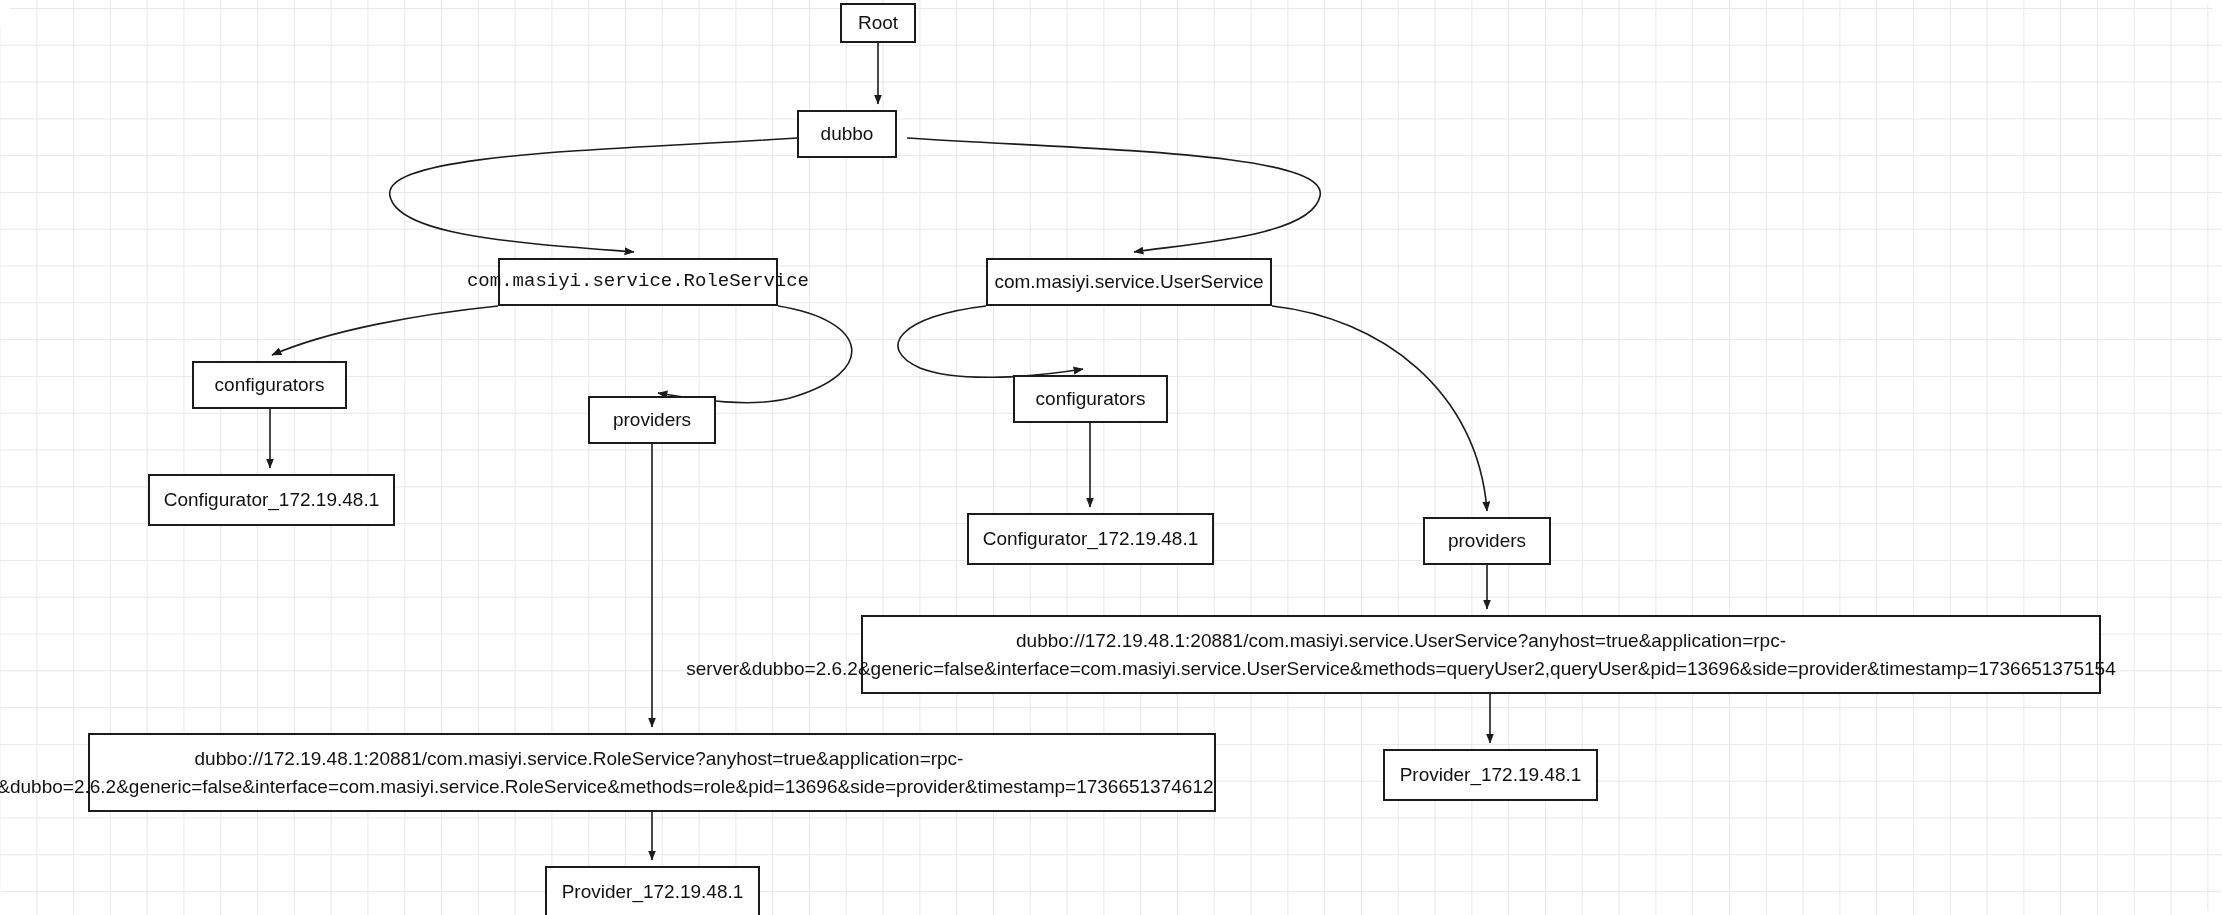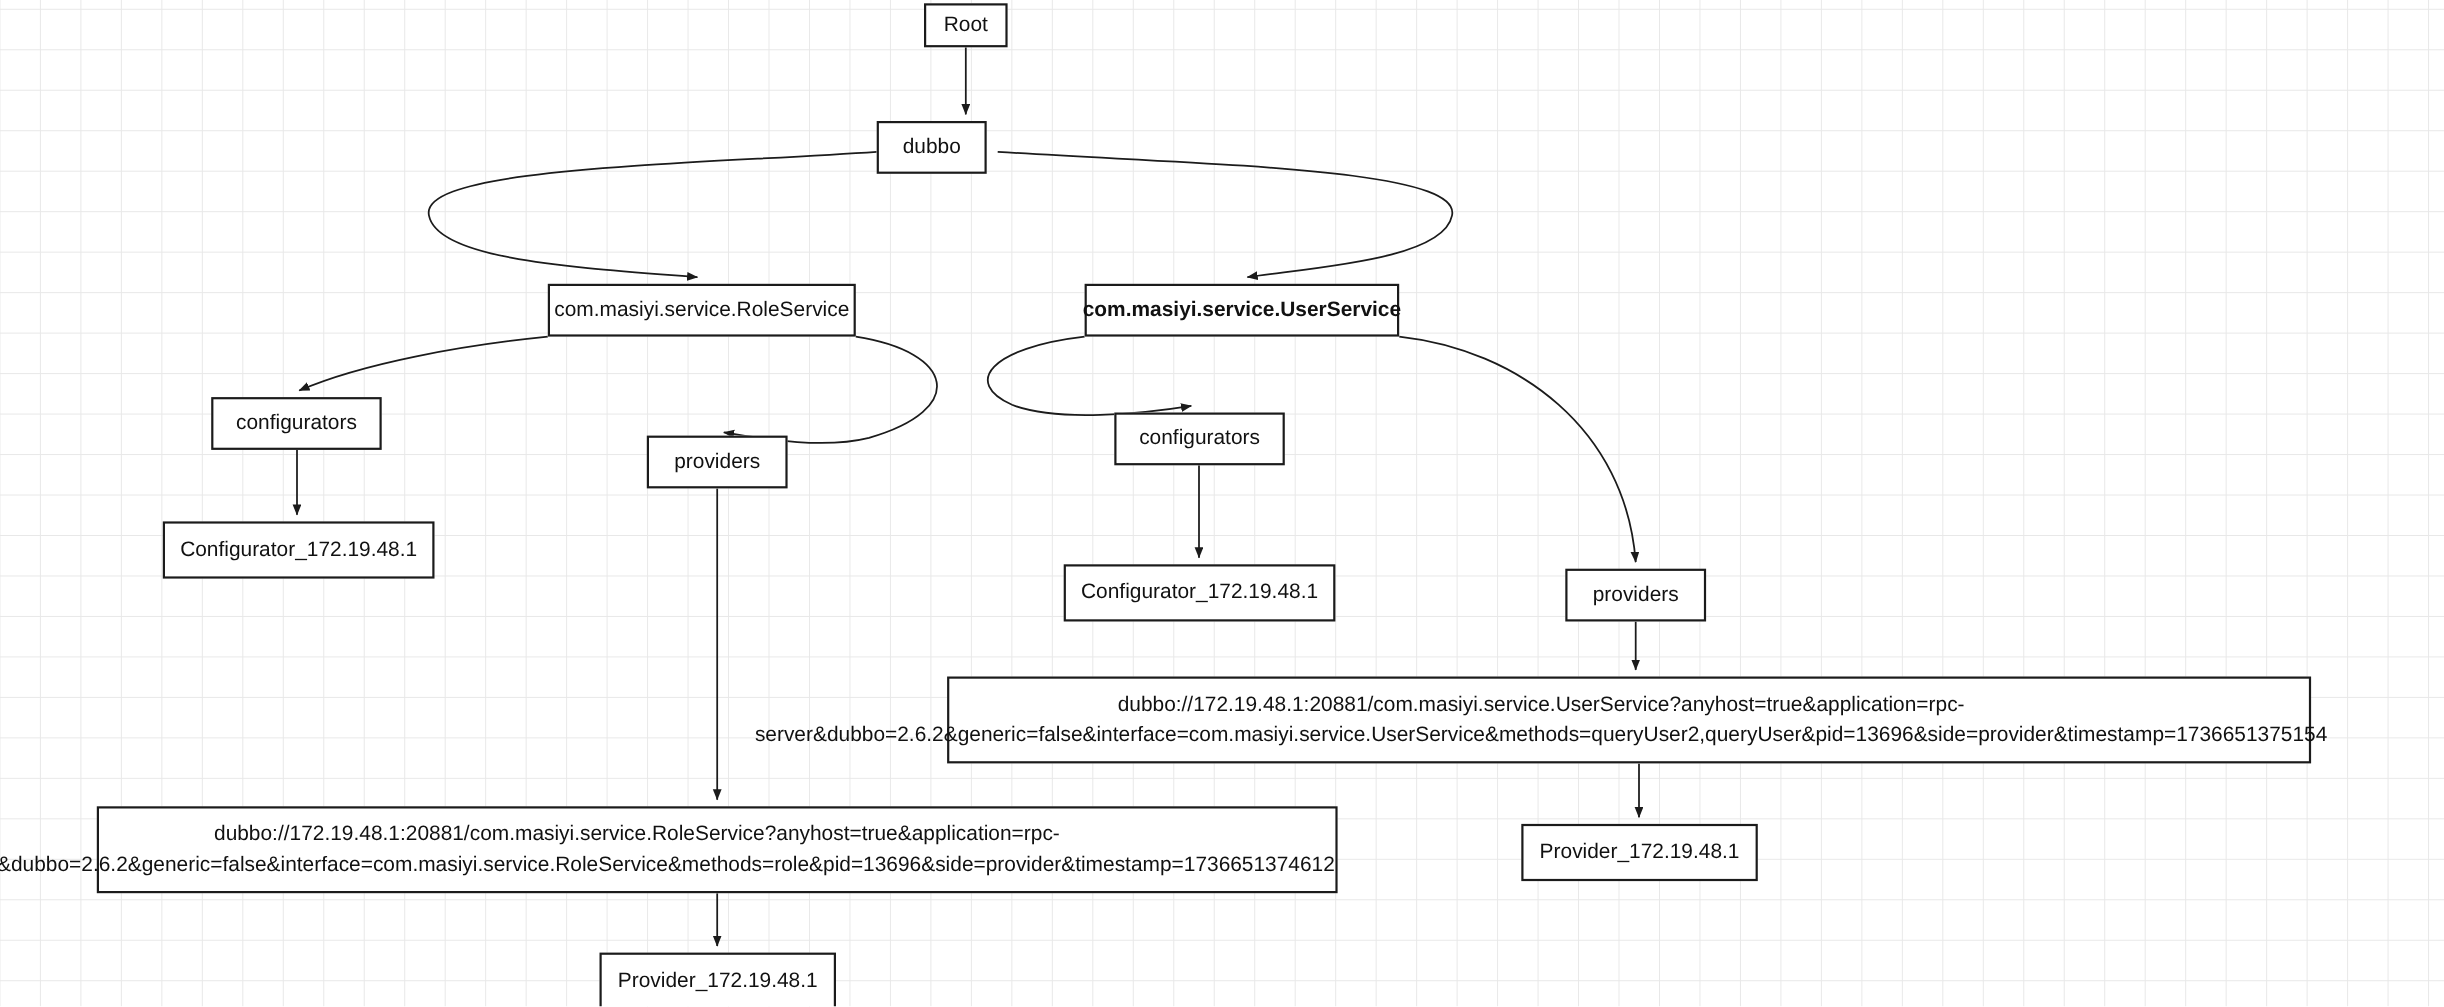--- a/index.html
+++ b/index.html
@@ -14,6 +14,7 @@
     background-size:36.8px 36.8px;
     background-position:-0.5px 8px;
     overflow:hidden;
+    border-radius:31px;
   }
   #edges{position:absolute;left:0;top:0;width:2222px;height:915px;overflow:visible;}
   .node{

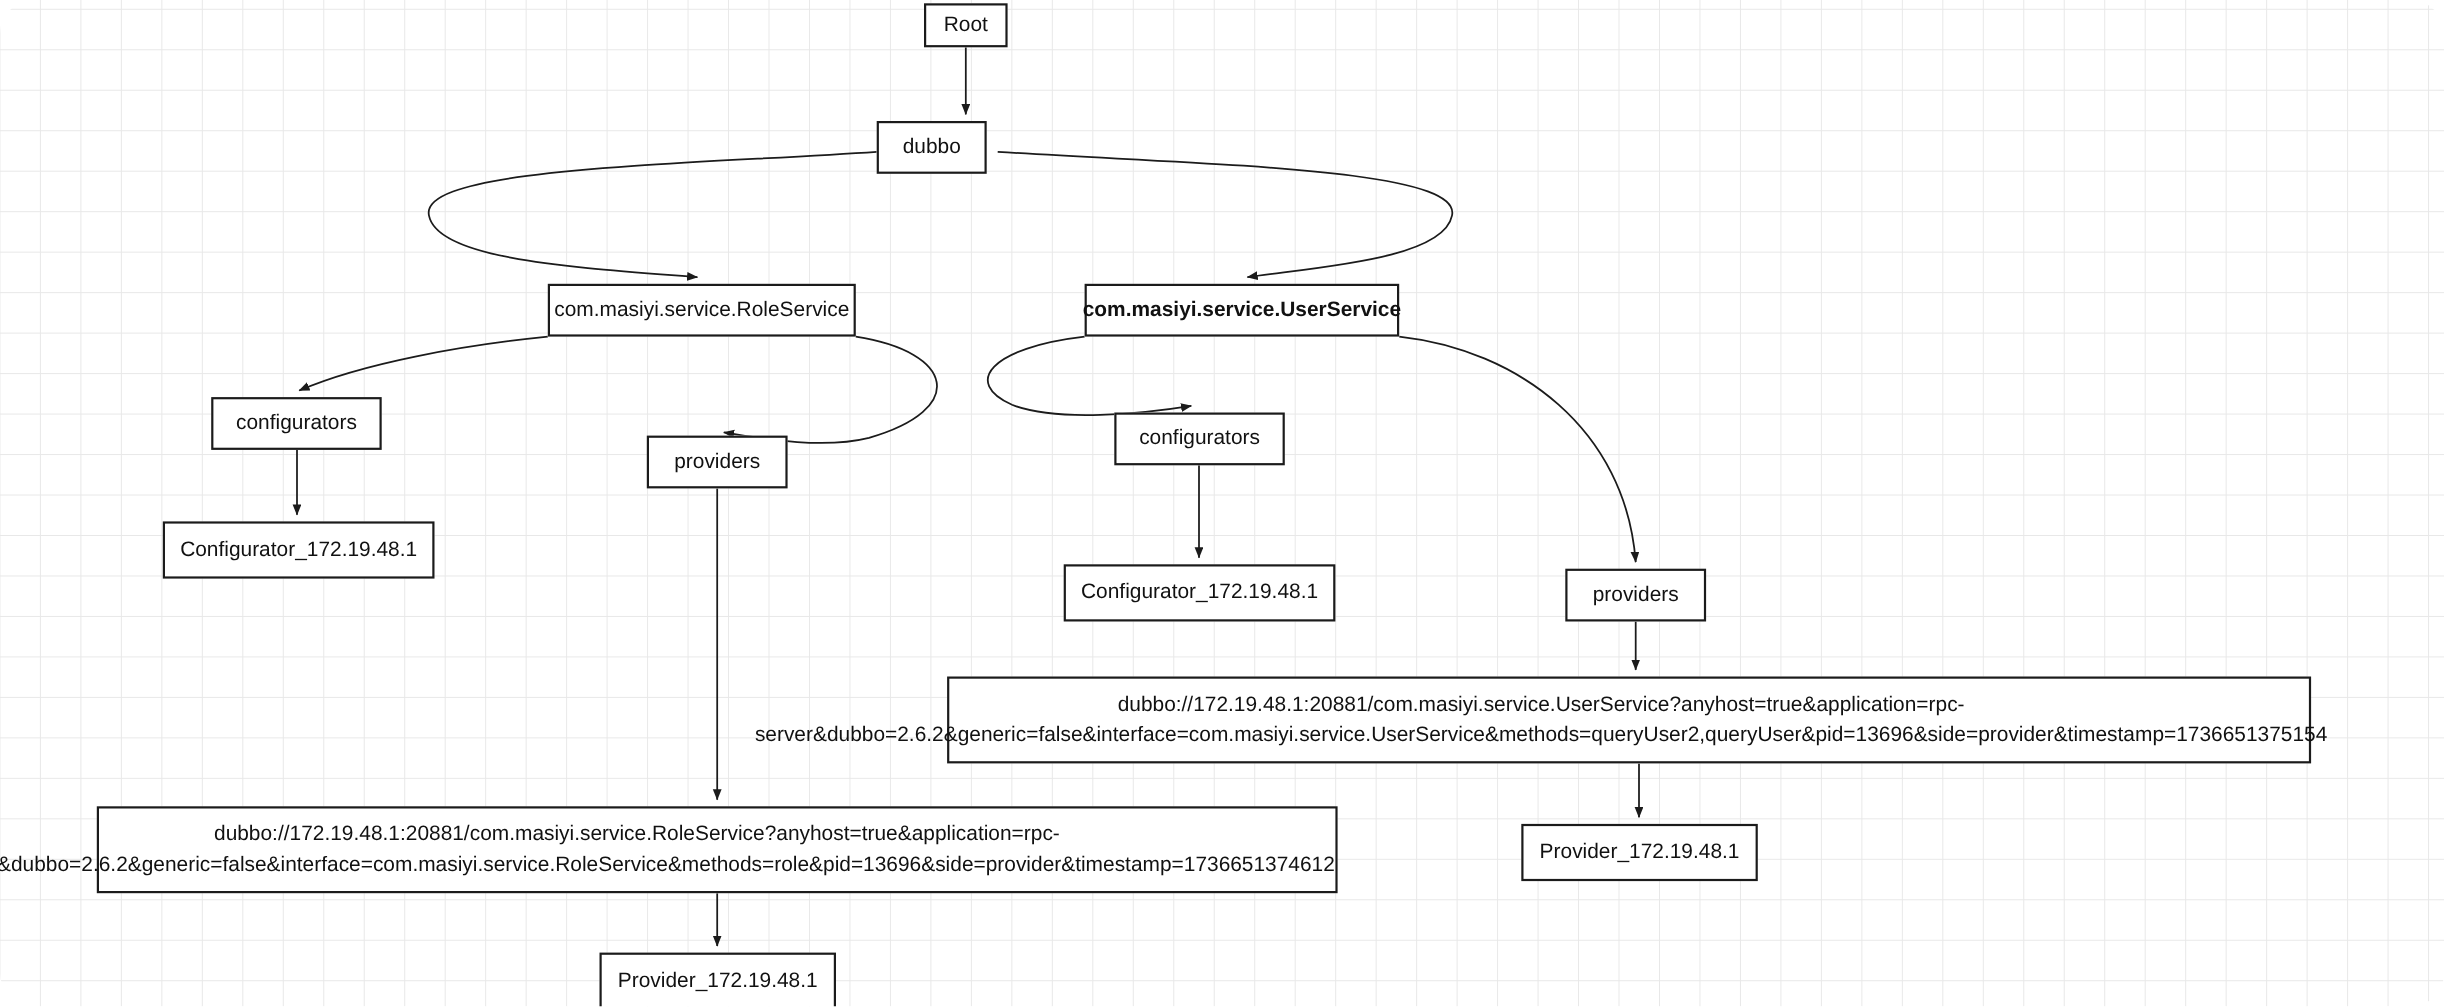--- a/index.html
+++ b/index.html
@@ -99,7 +99,7 @@
     <span class="txt">dubbo</span>
   </div>
 
-  <div class="node" style="left:498px;top:258px;width:280px;height:48px;">
+  <div class="node" style="left:498px;top:258px;width:280px;height:48px;font-family:Liberation Mono, monospace;">
     <span class="txt">com.masiyi.service.RoleService</span>
   </div>
 

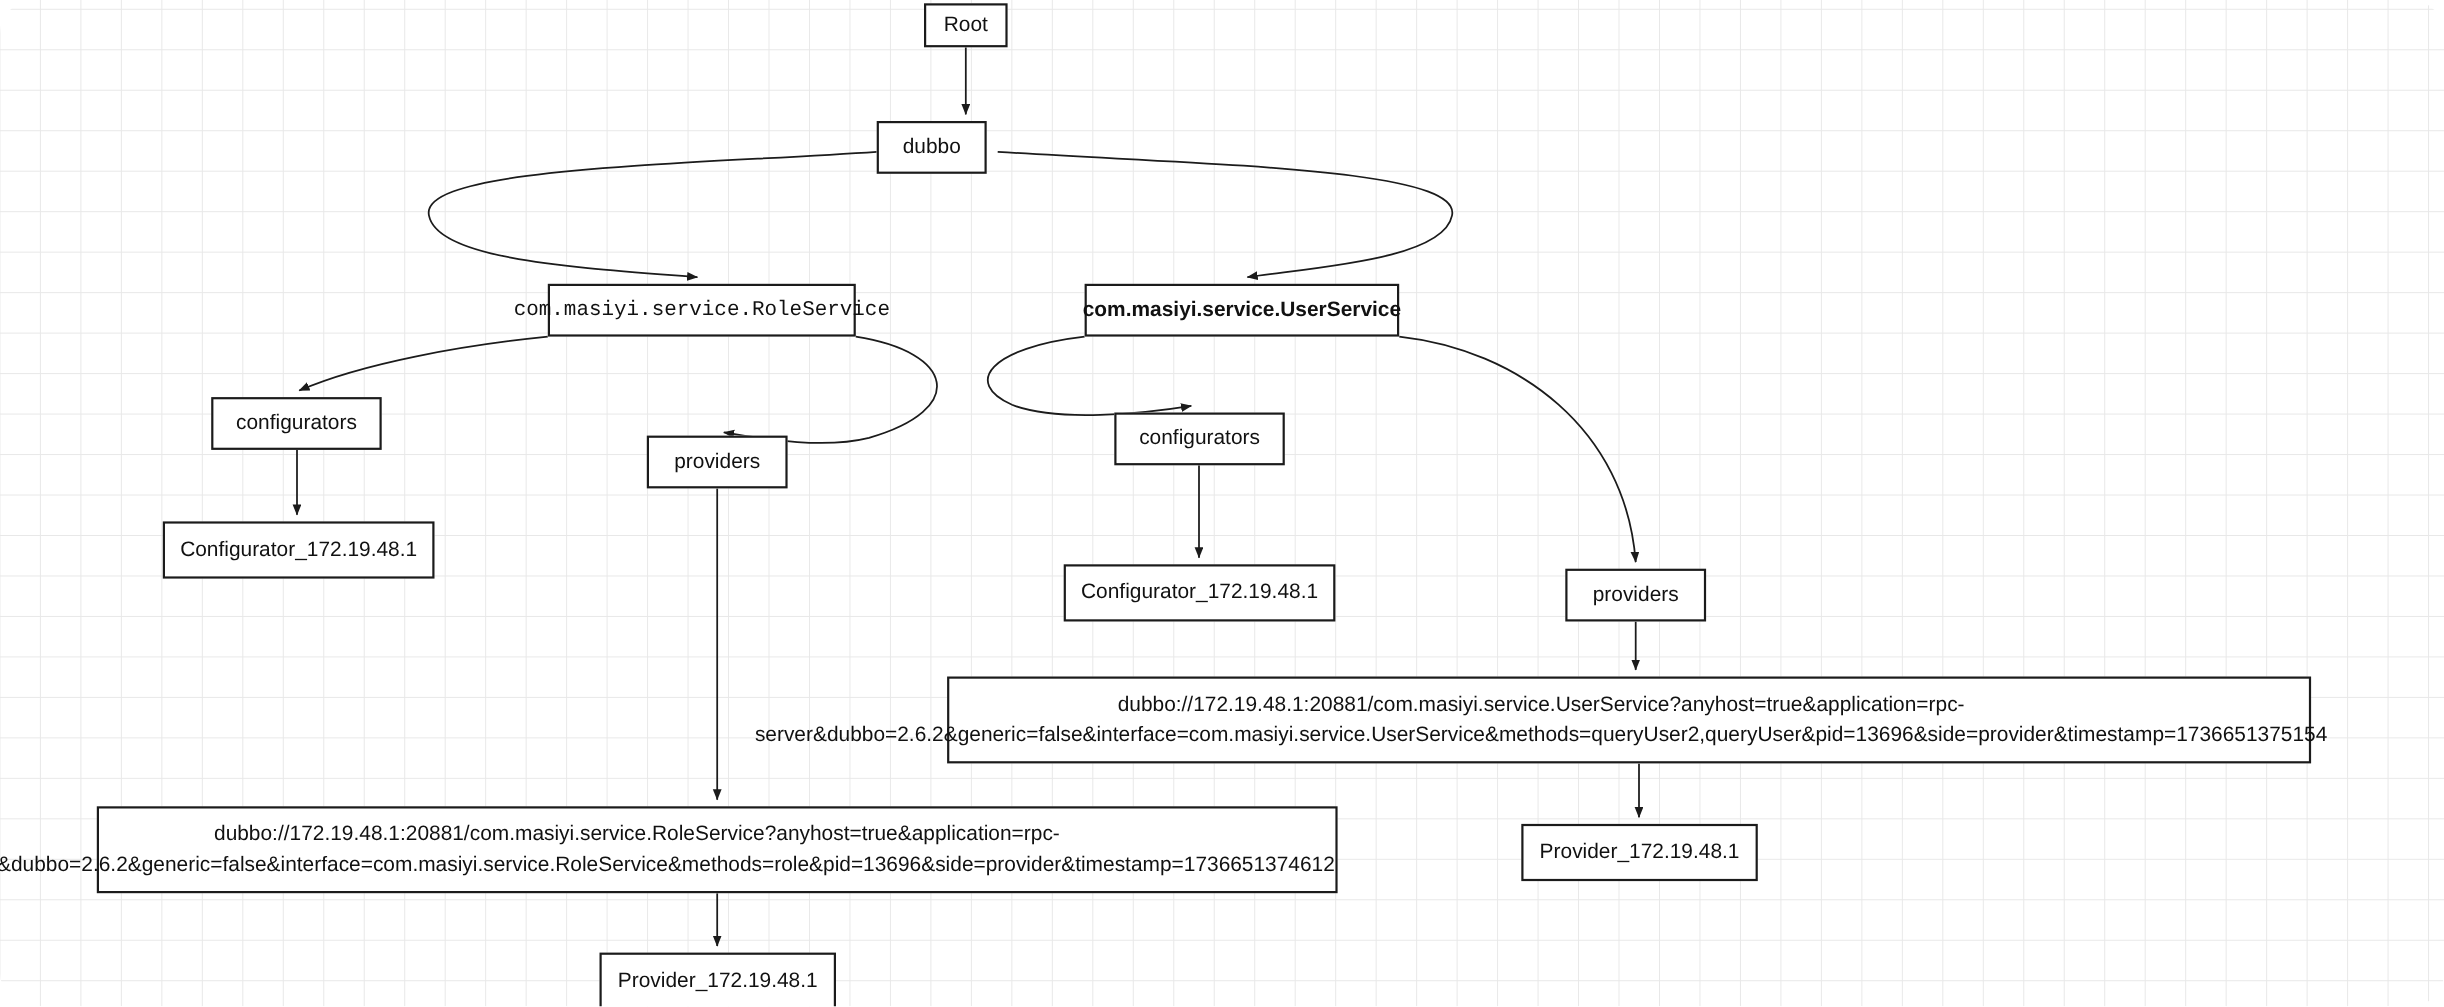--- a/index.html
+++ b/index.html
@@ -103,7 +103,7 @@
     <span class="txt">com.masiyi.service.RoleService</span>
   </div>
 
-  <div class="node" style="left:986px;top:258px;width:286px;height:48px;font-weight:bold;">
+  <div class="node" style="left:986px;top:258px;width:286px;height:48px;">
     <span class="txt">com.masiyi.service.UserService</span>
   </div>
 

